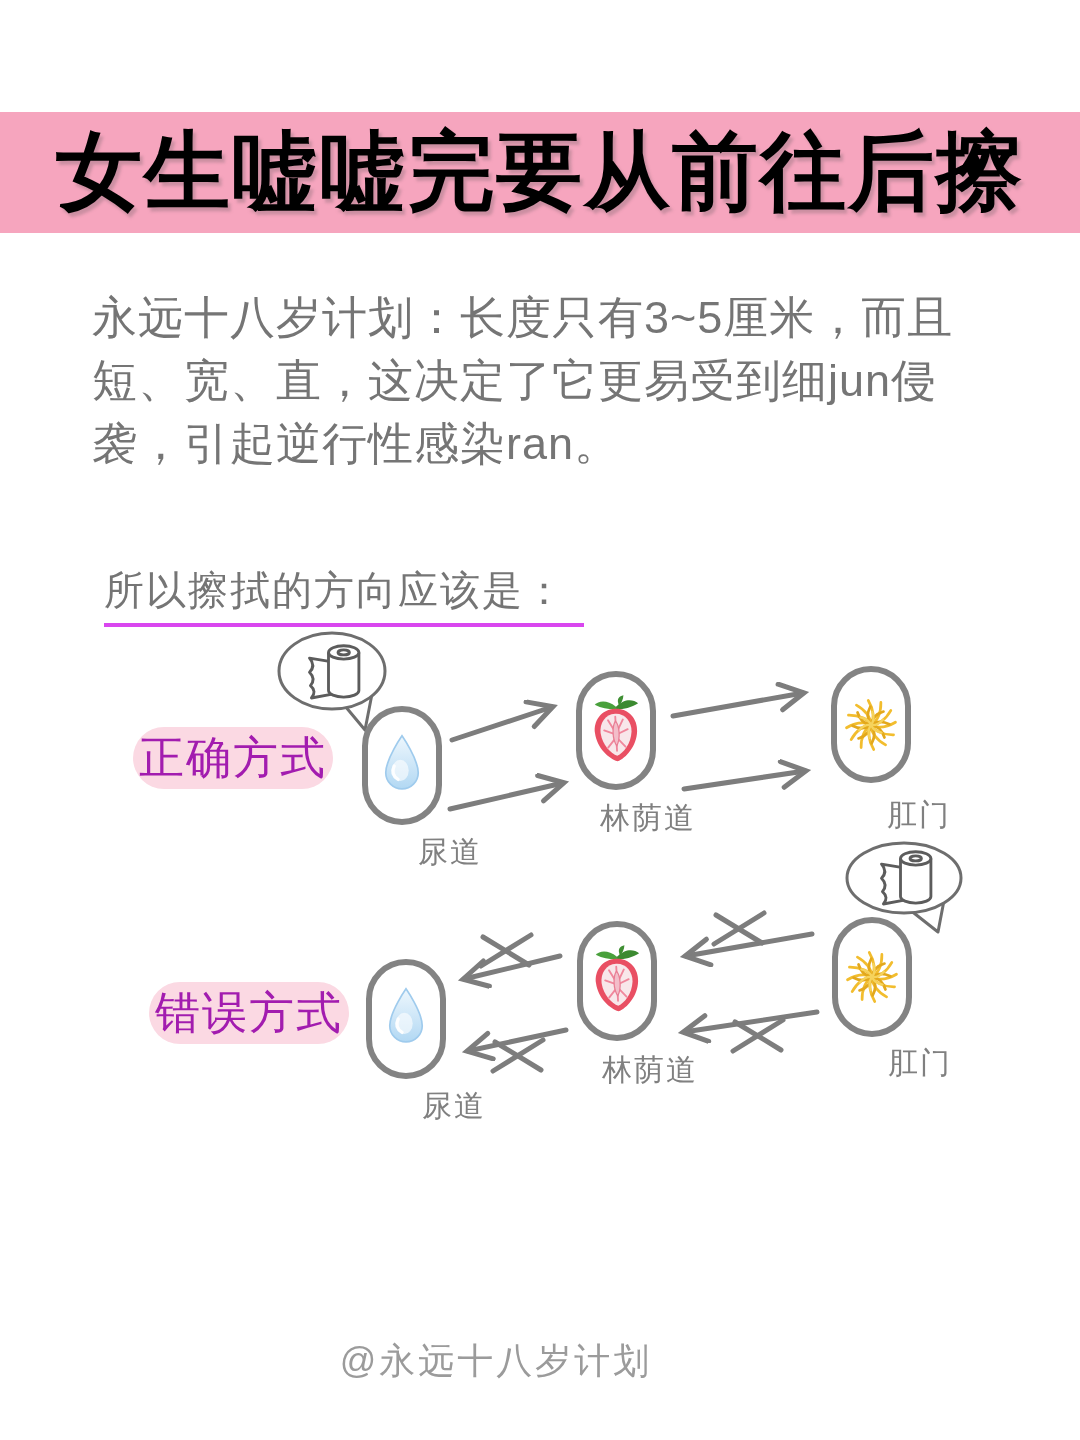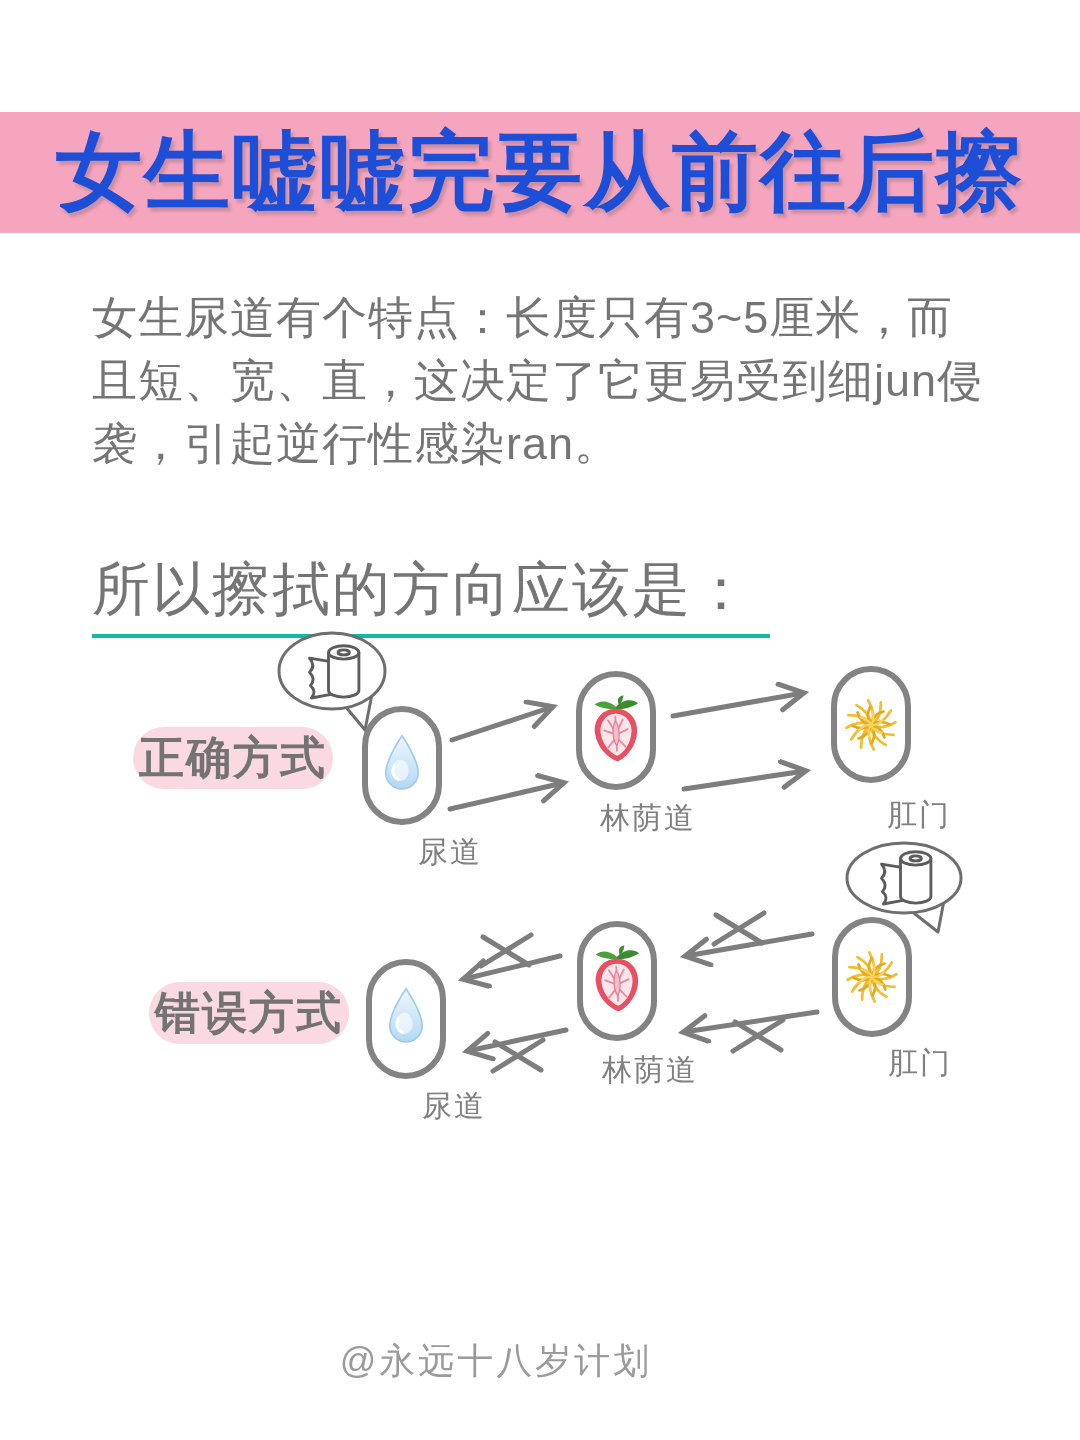--- a/index.html
+++ b/index.html
@@ -12,7 +12,7 @@
     background:#F6A5BE;display:flex;align-items:center;justify-content:center;
   }
   .banner h1{
-    margin:16px;font-size:86px;font-weight:bold;color:#1d4ed8;letter-spacing:2px;white-space:nowrap;
+    margin:16px;font-size:86px;font-weight:bold;color:#000000;letter-spacing:2px;white-space:nowrap;
     text-shadow:3px 4px 3px rgba(140,110,120,0.40);
   }
   .intro{

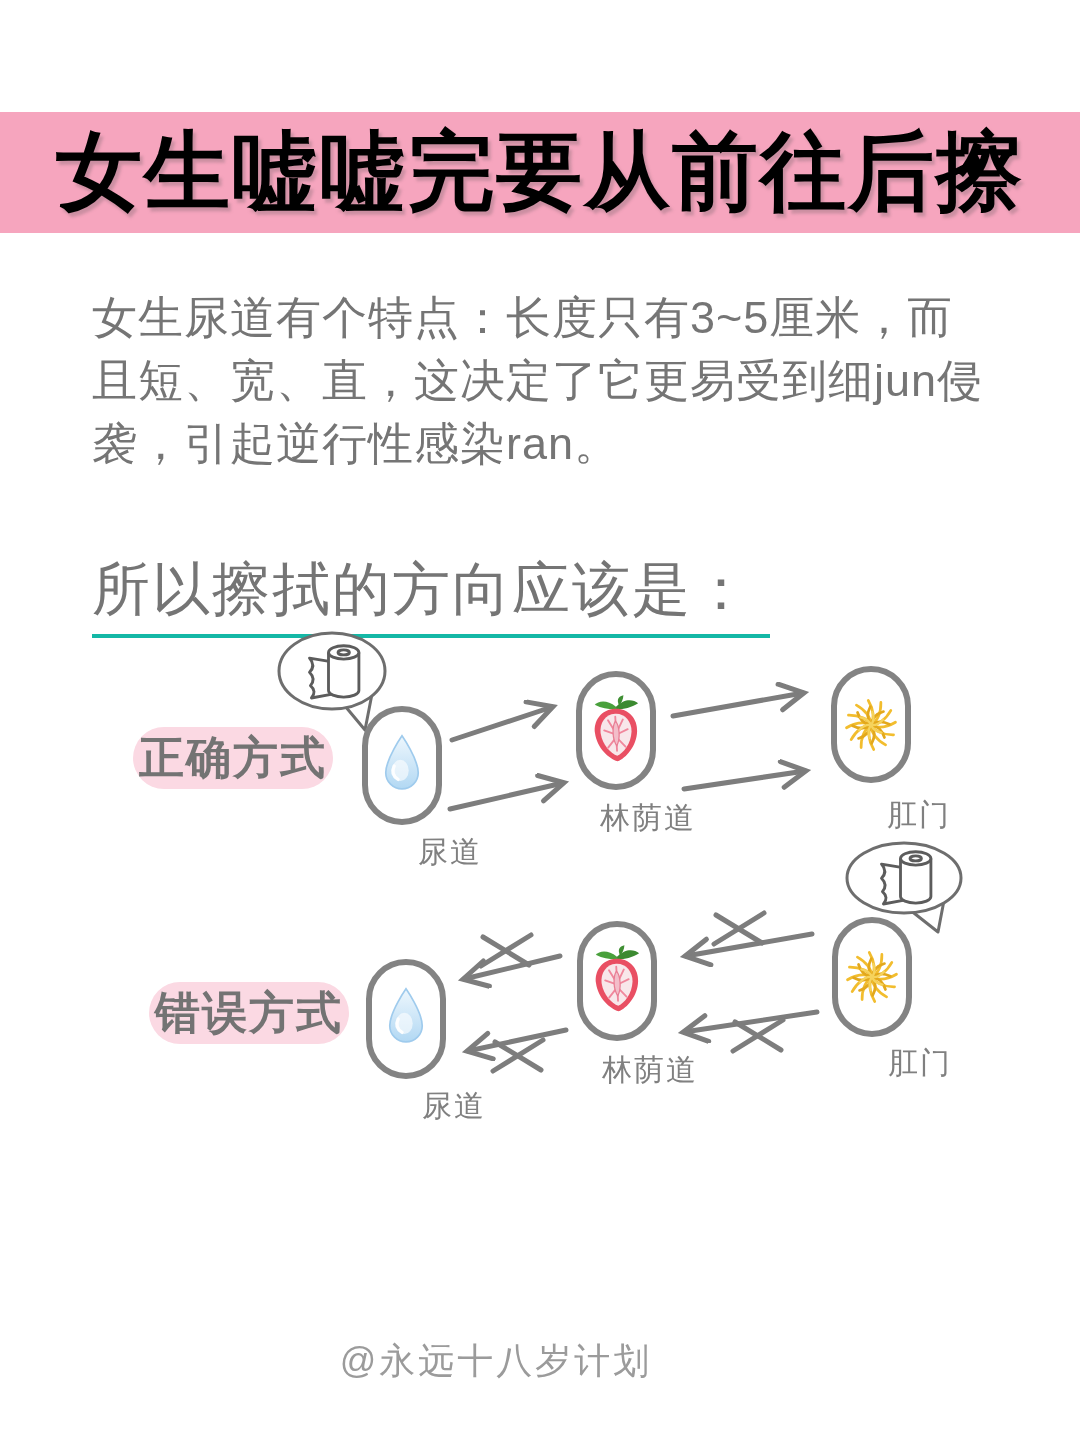--- a/index.html
+++ b/index.html
@@ -75,7 +75,7 @@
     <h1>女生嘘嘘完要从前往后擦</h1>
   </header>
 
-  <p class="intro">女生尿道有个特点：长度只有3~5厘米，而且短、宽、直，这决定了它更易受到细jun侵袭，引起逆行性感染ran。</p>
+  <p class="intro">永远十八岁计划：长度只有3~5厘米，而且短、宽、直，这决定了它更易受到细jun侵袭，引起逆行性感染ran。</p>
 
   <h2 class="section-heading">所以擦拭的方向应该是：</h2>
 

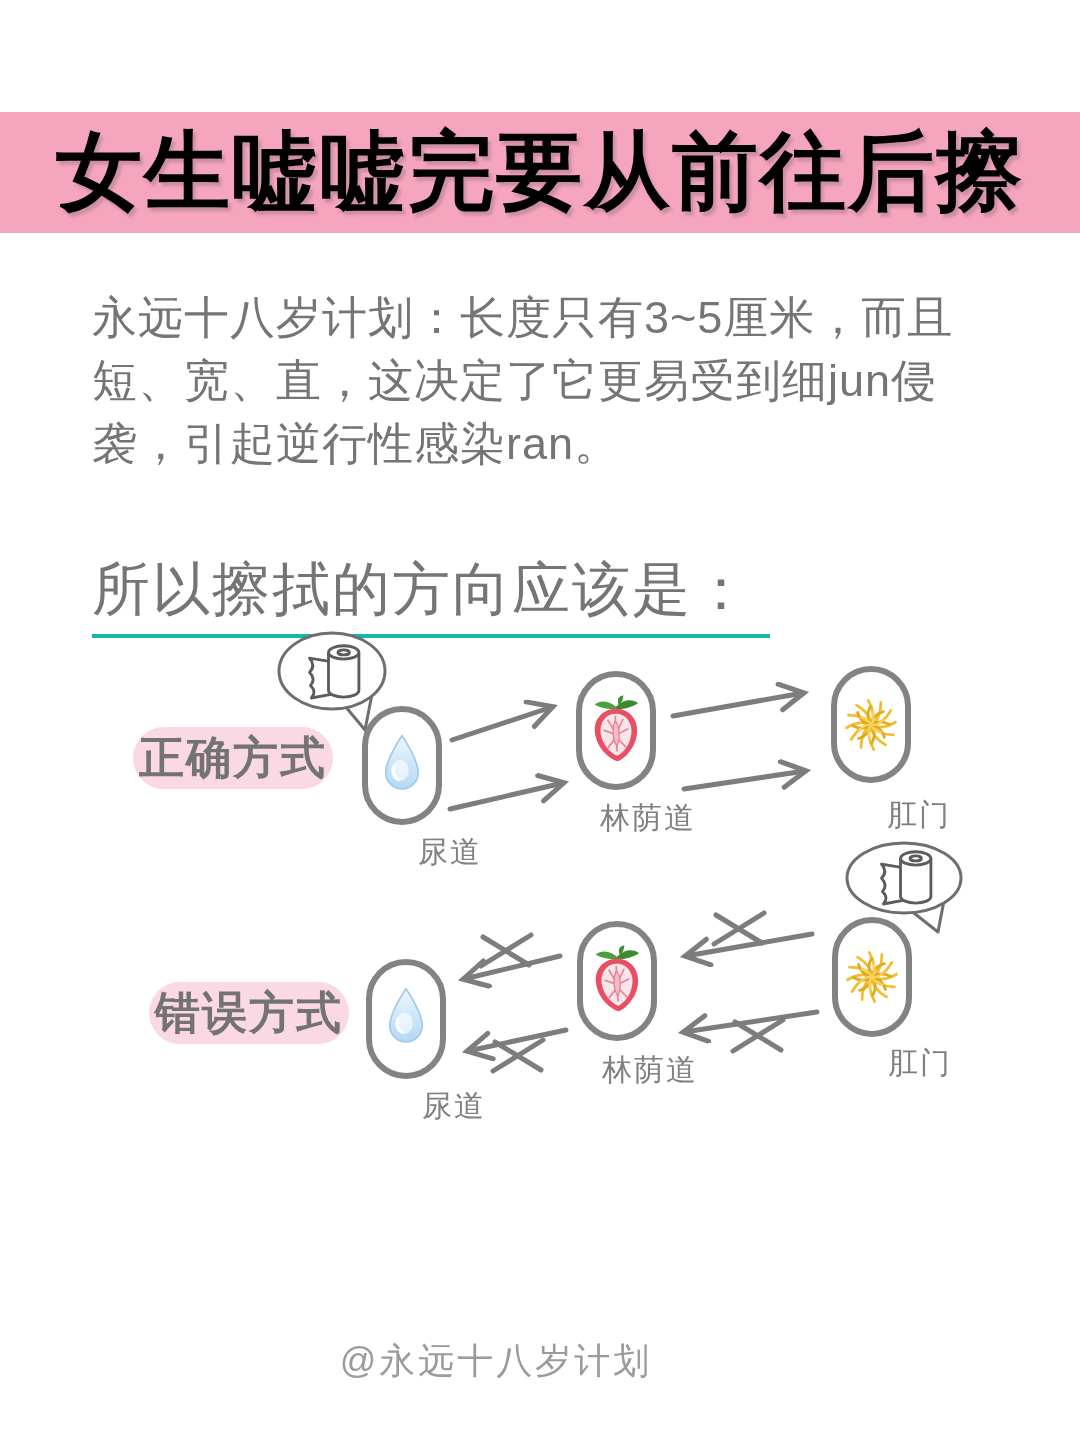--- a/index.html
+++ b/index.html
@@ -20,9 +20,9 @@
     font-size:45px;line-height:63px;color:#757575;letter-spacing:1px;
   }
   .section-heading{
-    position:absolute;left:92px;top:551px;margin:0;display:inline-block;
-    font-size:58px;font-weight:normal;color:#757575;letter-spacing:2px;
-    border-bottom:4px solid #14b8a6;padding-bottom:5px;padding-right:18px;
+    position:absolute;left:92px;top:551px;margin:12px;display:inline-block;
+    font-size:40px;font-weight:normal;color:#757575;letter-spacing:2px;
+    border-bottom:4px solid #d946ef;padding-bottom:5px;padding-right:18px;
   }
   .diagram-area{position:absolute;left:0;top:630px;width:1080px;height:520px;}
   .overlay{position:absolute;left:0;top:0;}

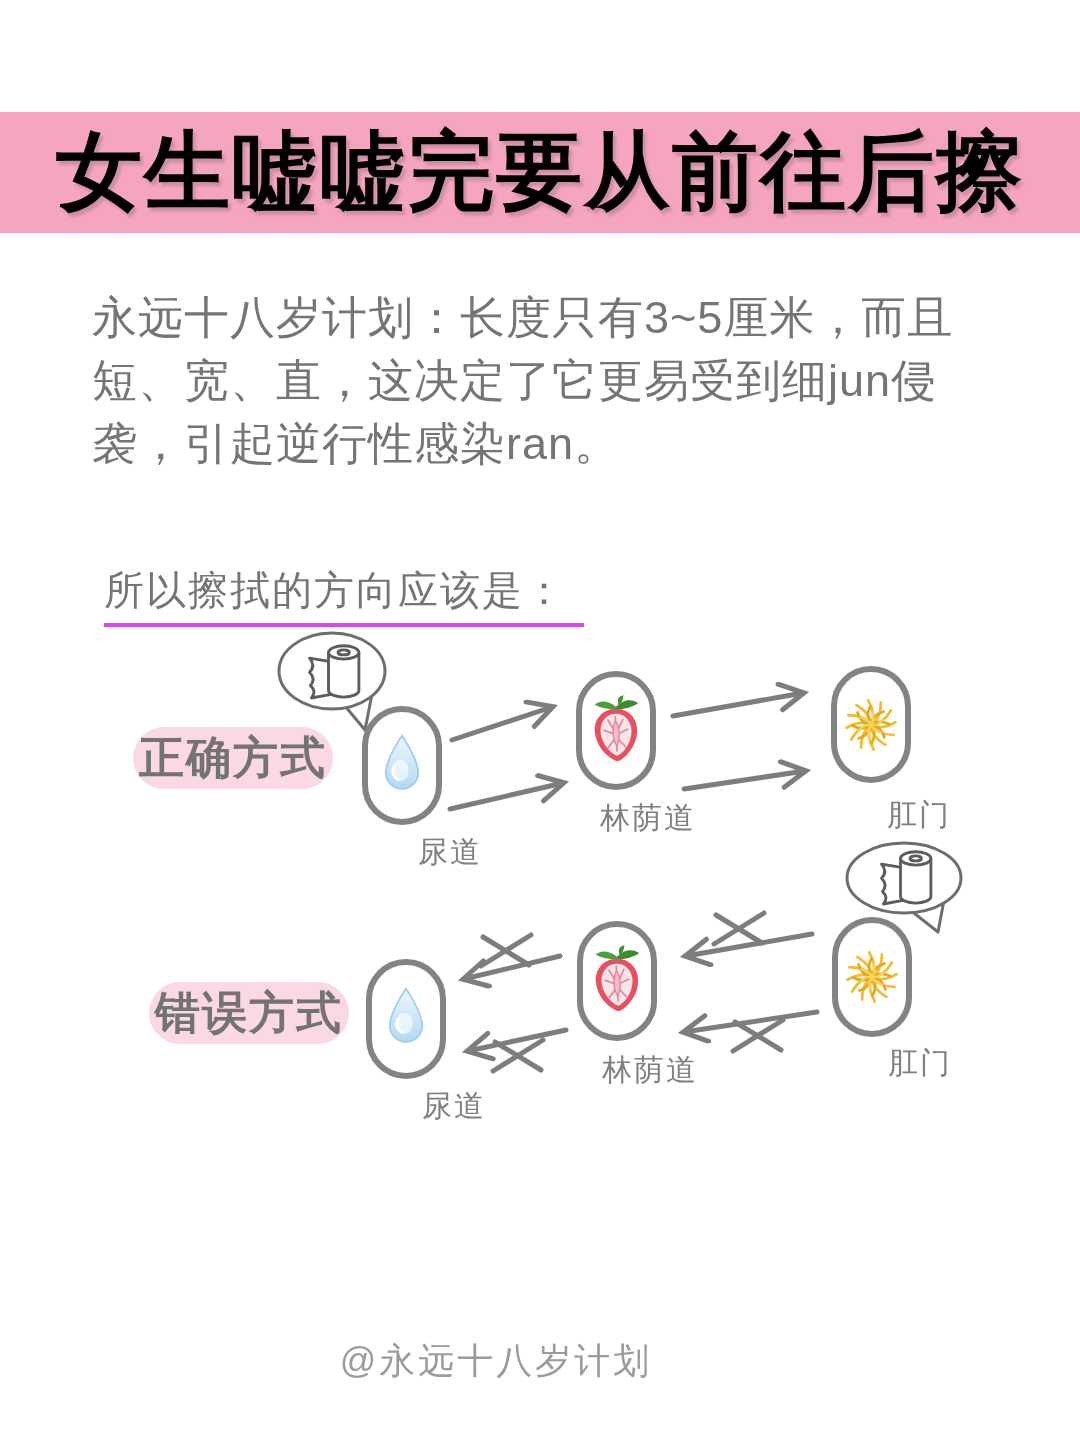--- a/index.html
+++ b/index.html
@@ -29,7 +29,7 @@
   .pill{
     position:absolute;width:200px;height:62px;background:#FBD9E3;border-radius:34px;
     display:flex;align-items:center;justify-content:center;
-    color:#737373;font-size:45px;font-weight:bold;letter-spacing:2px;
+    color:#a21caf;font-size:45px;font-weight:normal;letter-spacing:2px;
   }
   .pill.correct{left:133px;top:97px;}
   .pill.wrong{left:133px;top:352px;margin-left:16px;}

